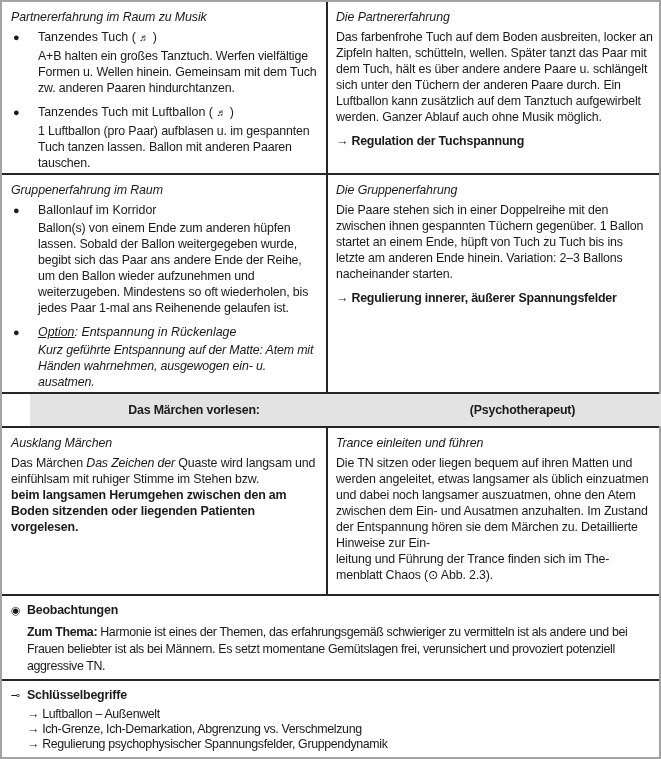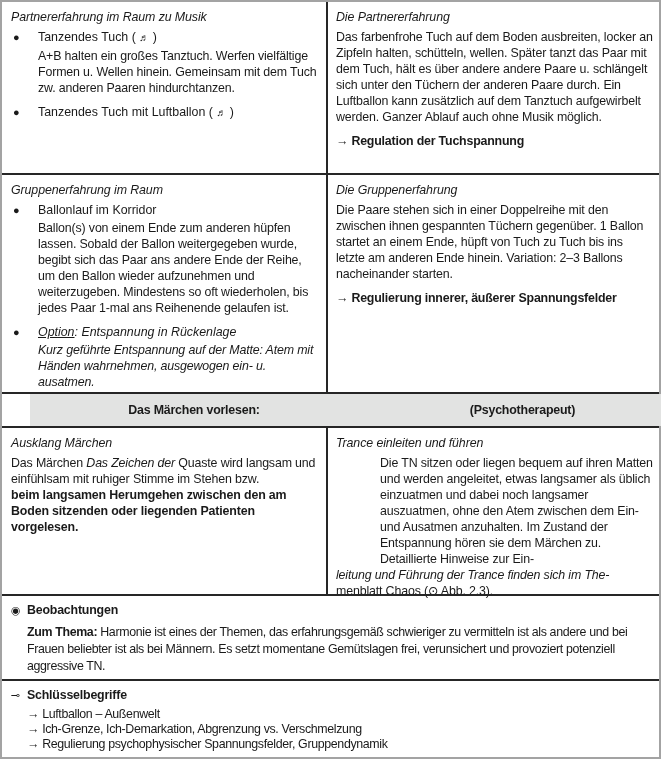--- a/index.html
+++ b/index.html
@@ -58,6 +58,7 @@
         <span class="dot">●</span>
         <span class="btxt"><span>Tanzendes Tuch mit Luftballon (</span> <span class="note">♬</span> <span>)</span></span>
       </div>
+      <div class="sub">1 Luftballon (pro Paar) aufblasen u. im gespannten Tuch tanzen lassen. Ballon mit anderen Paaren tauschen.</div>
     </div>
     <div class="cell right" style="height:171px;">
       <div class="heading-it">Die Partnererfahrung</div>

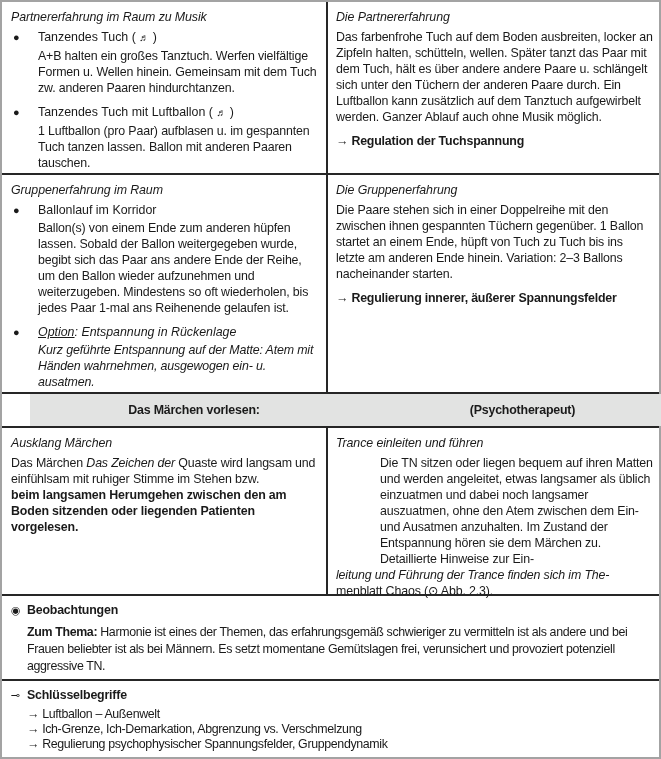--- a/index.html
+++ b/index.html
@@ -104,7 +104,7 @@
     </div>
     <div class="cell right" style="height:166px;">
       <div class="heading-it">Trance einleiten und führen</div>
-      <div style="letter-spacing:-0.15px;margin-left:44px;">Die TN sitzen oder liegen bequem auf ihren Matten und werden angeleitet, etwas langsamer als üblich einzuatmen und dabei noch langsamer auszuatmen, ohne den Atem zwischen dem Ein- und Ausatmen anzuhalten. Im Zustand der Entspannung hören sie dem Märchen zu. Detaillierte Hinweise zur Ein-</div>
+      <div style="letter-spacing:-0.15px;">Die TN sitzen oder liegen bequem auf ihren Matten und werden angeleitet, etwas langsamer als üblich einzuatmen und dabei noch langsamer auszuatmen, ohne den Atem zwischen dem Ein- und Ausatmen anzuhalten. Im Zustand der Entspannung hören sie dem Märchen zu. Detaillierte Hinweise zur Ein-</div>
       <div style="letter-spacing:-0.15px;font-style:italic;">leitung und Führung der Trance finden sich im The-</div>
       <div style="letter-spacing:-0.15px;">menblatt Chaos (⊙ Abb. 2.3).</div>
     </div>

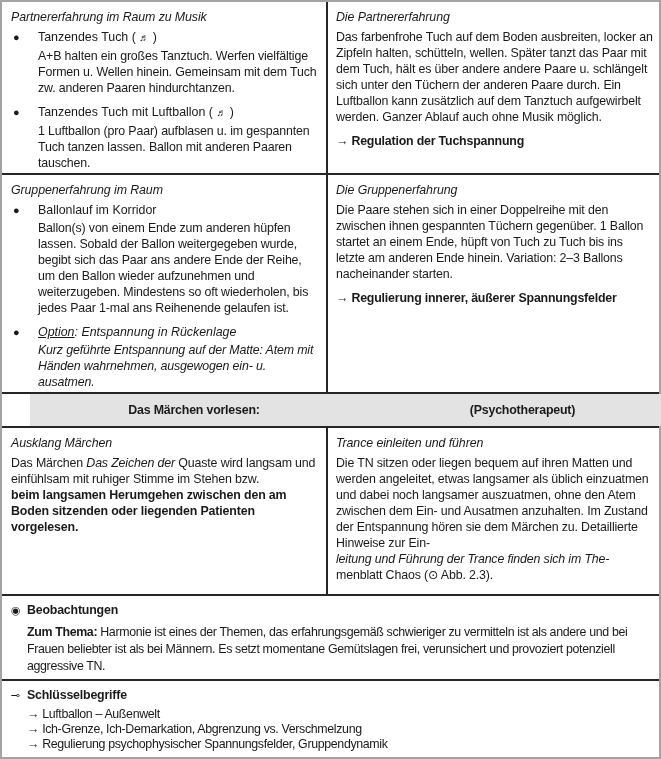--- a/index.html
+++ b/index.html
@@ -105,7 +105,7 @@
     <div class="cell right" style="height:166px;">
       <div class="heading-it">Trance einleiten und führen</div>
       <div style="letter-spacing:-0.15px;">Die TN sitzen oder liegen bequem auf ihren Matten und werden angeleitet, etwas langsamer als üblich einzuatmen und dabei noch langsamer auszuatmen, ohne den Atem zwischen dem Ein- und Ausatmen anzuhalten. Im Zustand der Entspannung hören sie dem Märchen zu. Detaillierte Hinweise zur Ein-</div>
-      <div style="letter-spacing:-0.15px;font-style:italic;">leitung und Führung der Trance finden sich im The-</div>
+      <div style="letter-spacing:-0.15px;">leitung und Führung der Trance finden sich im The-</div>
       <div style="letter-spacing:-0.15px;">menblatt Chaos (⊙ Abb. 2.3).</div>
     </div>
   </div>

